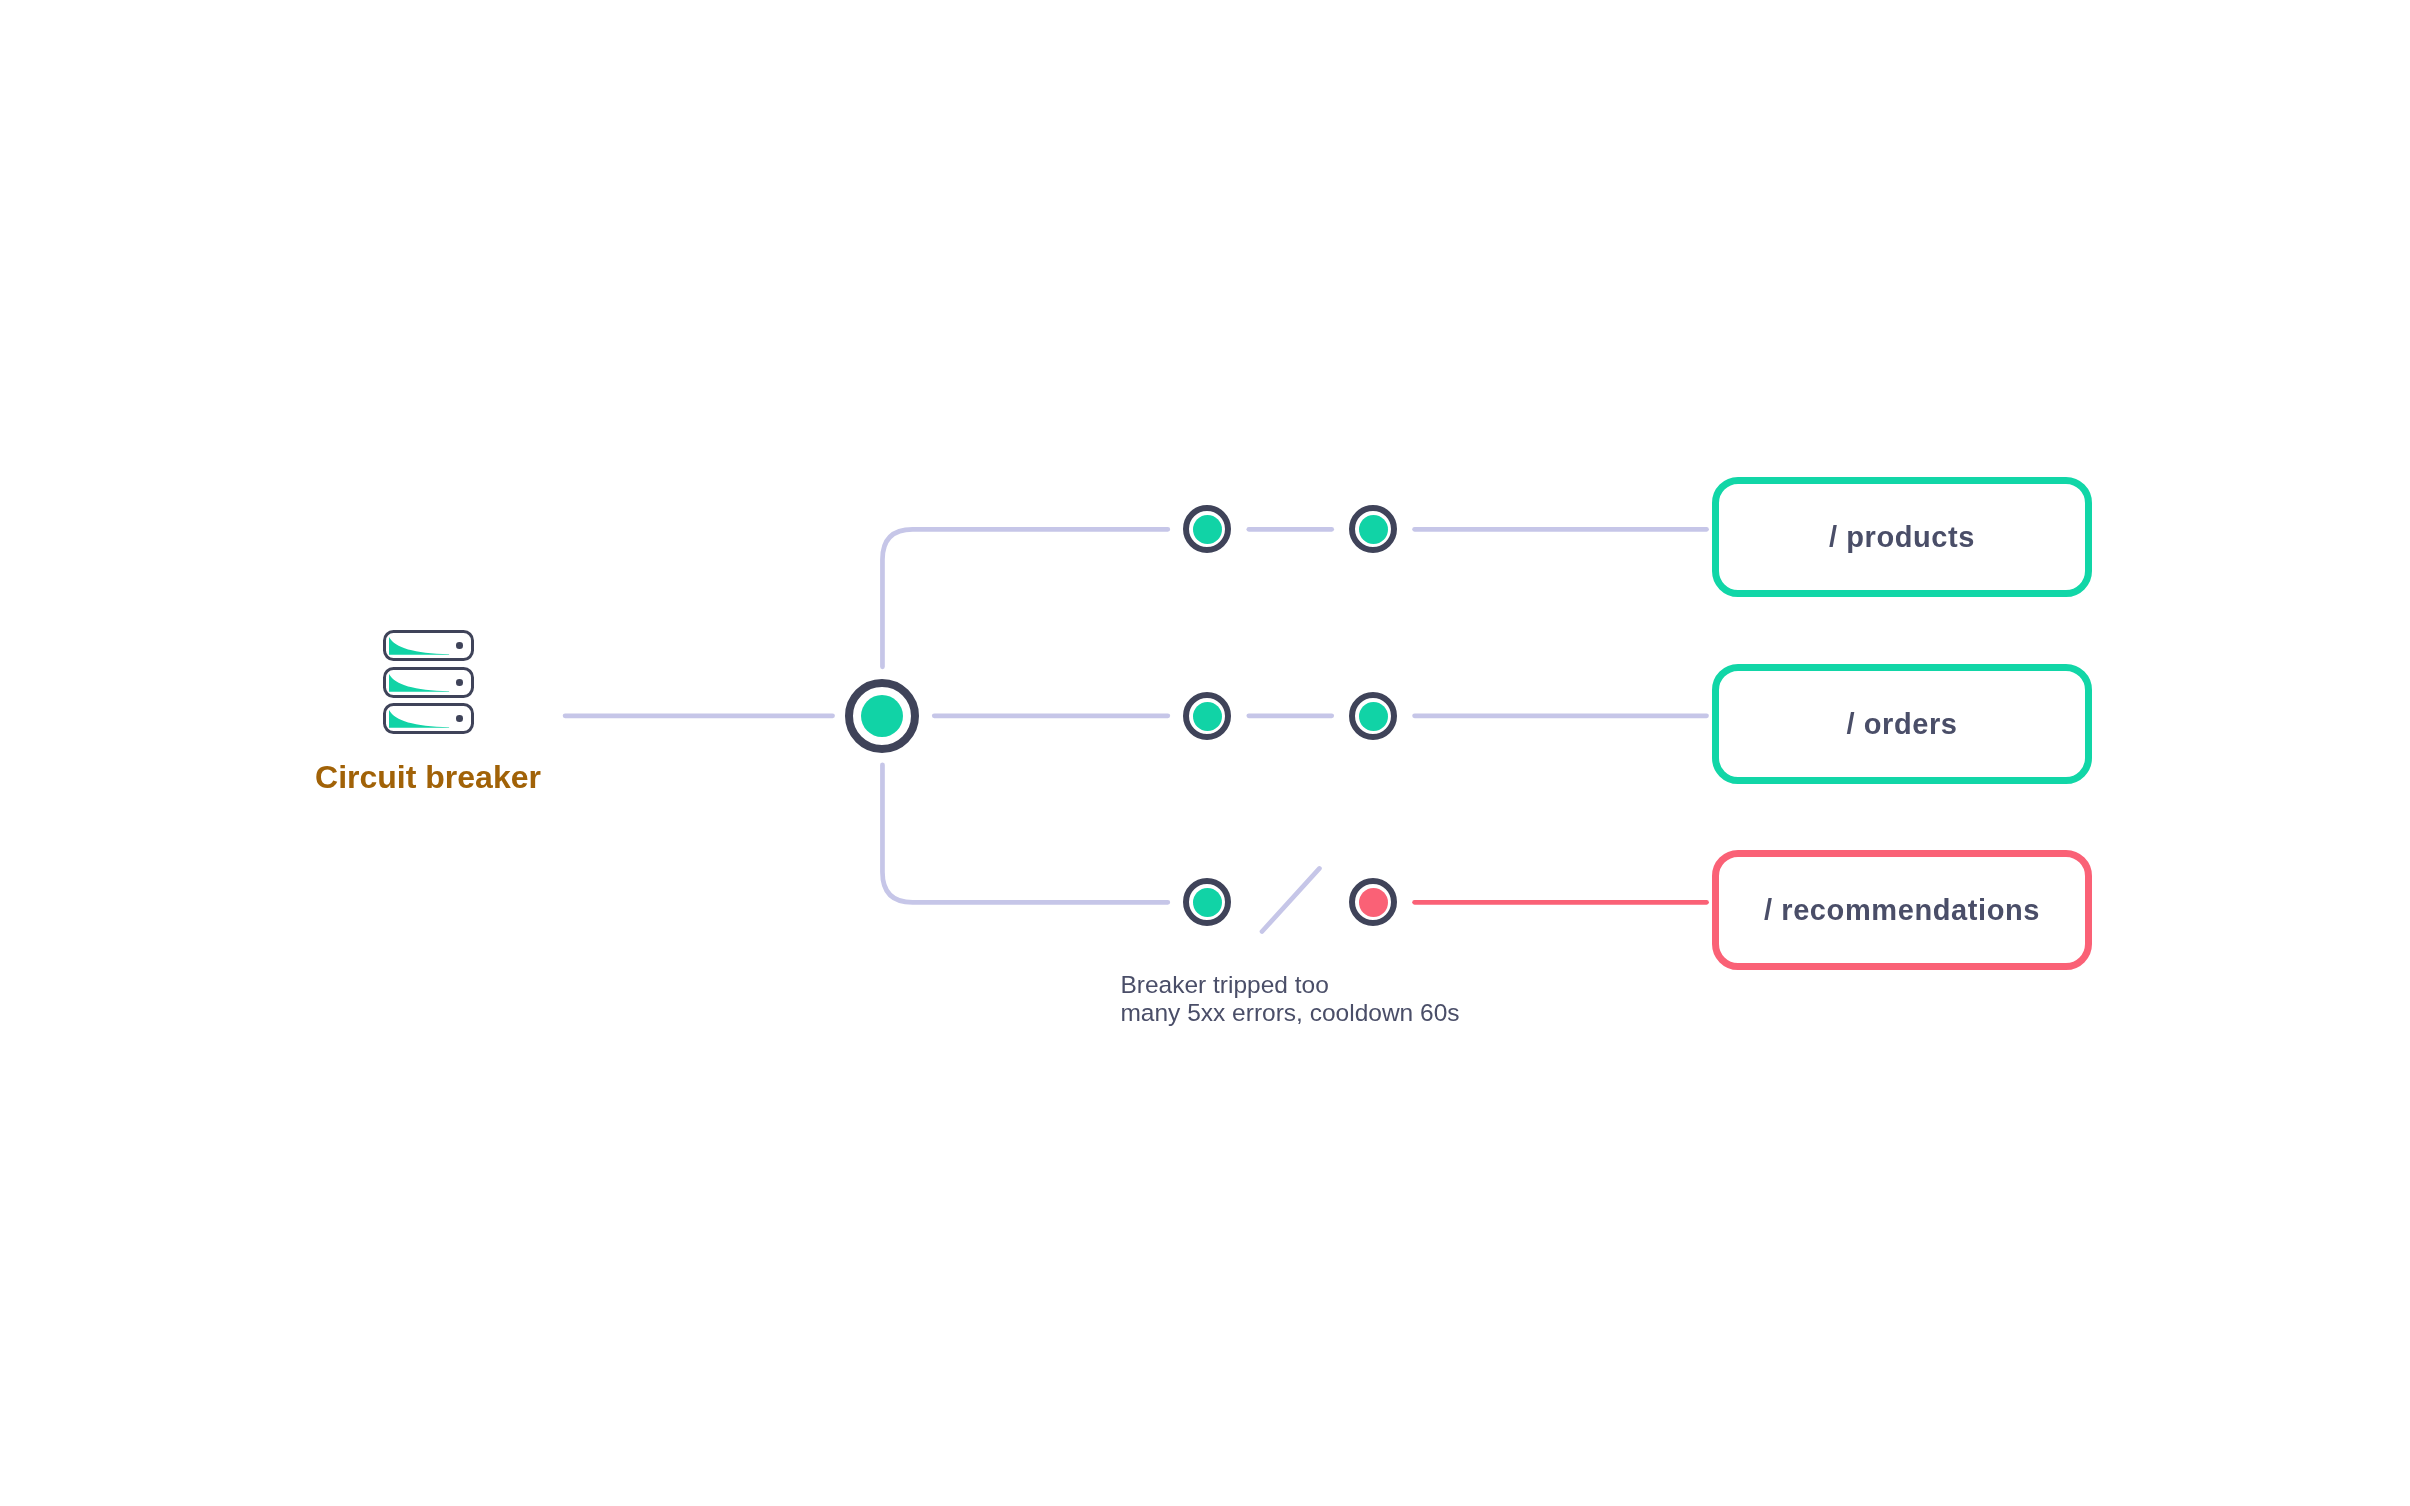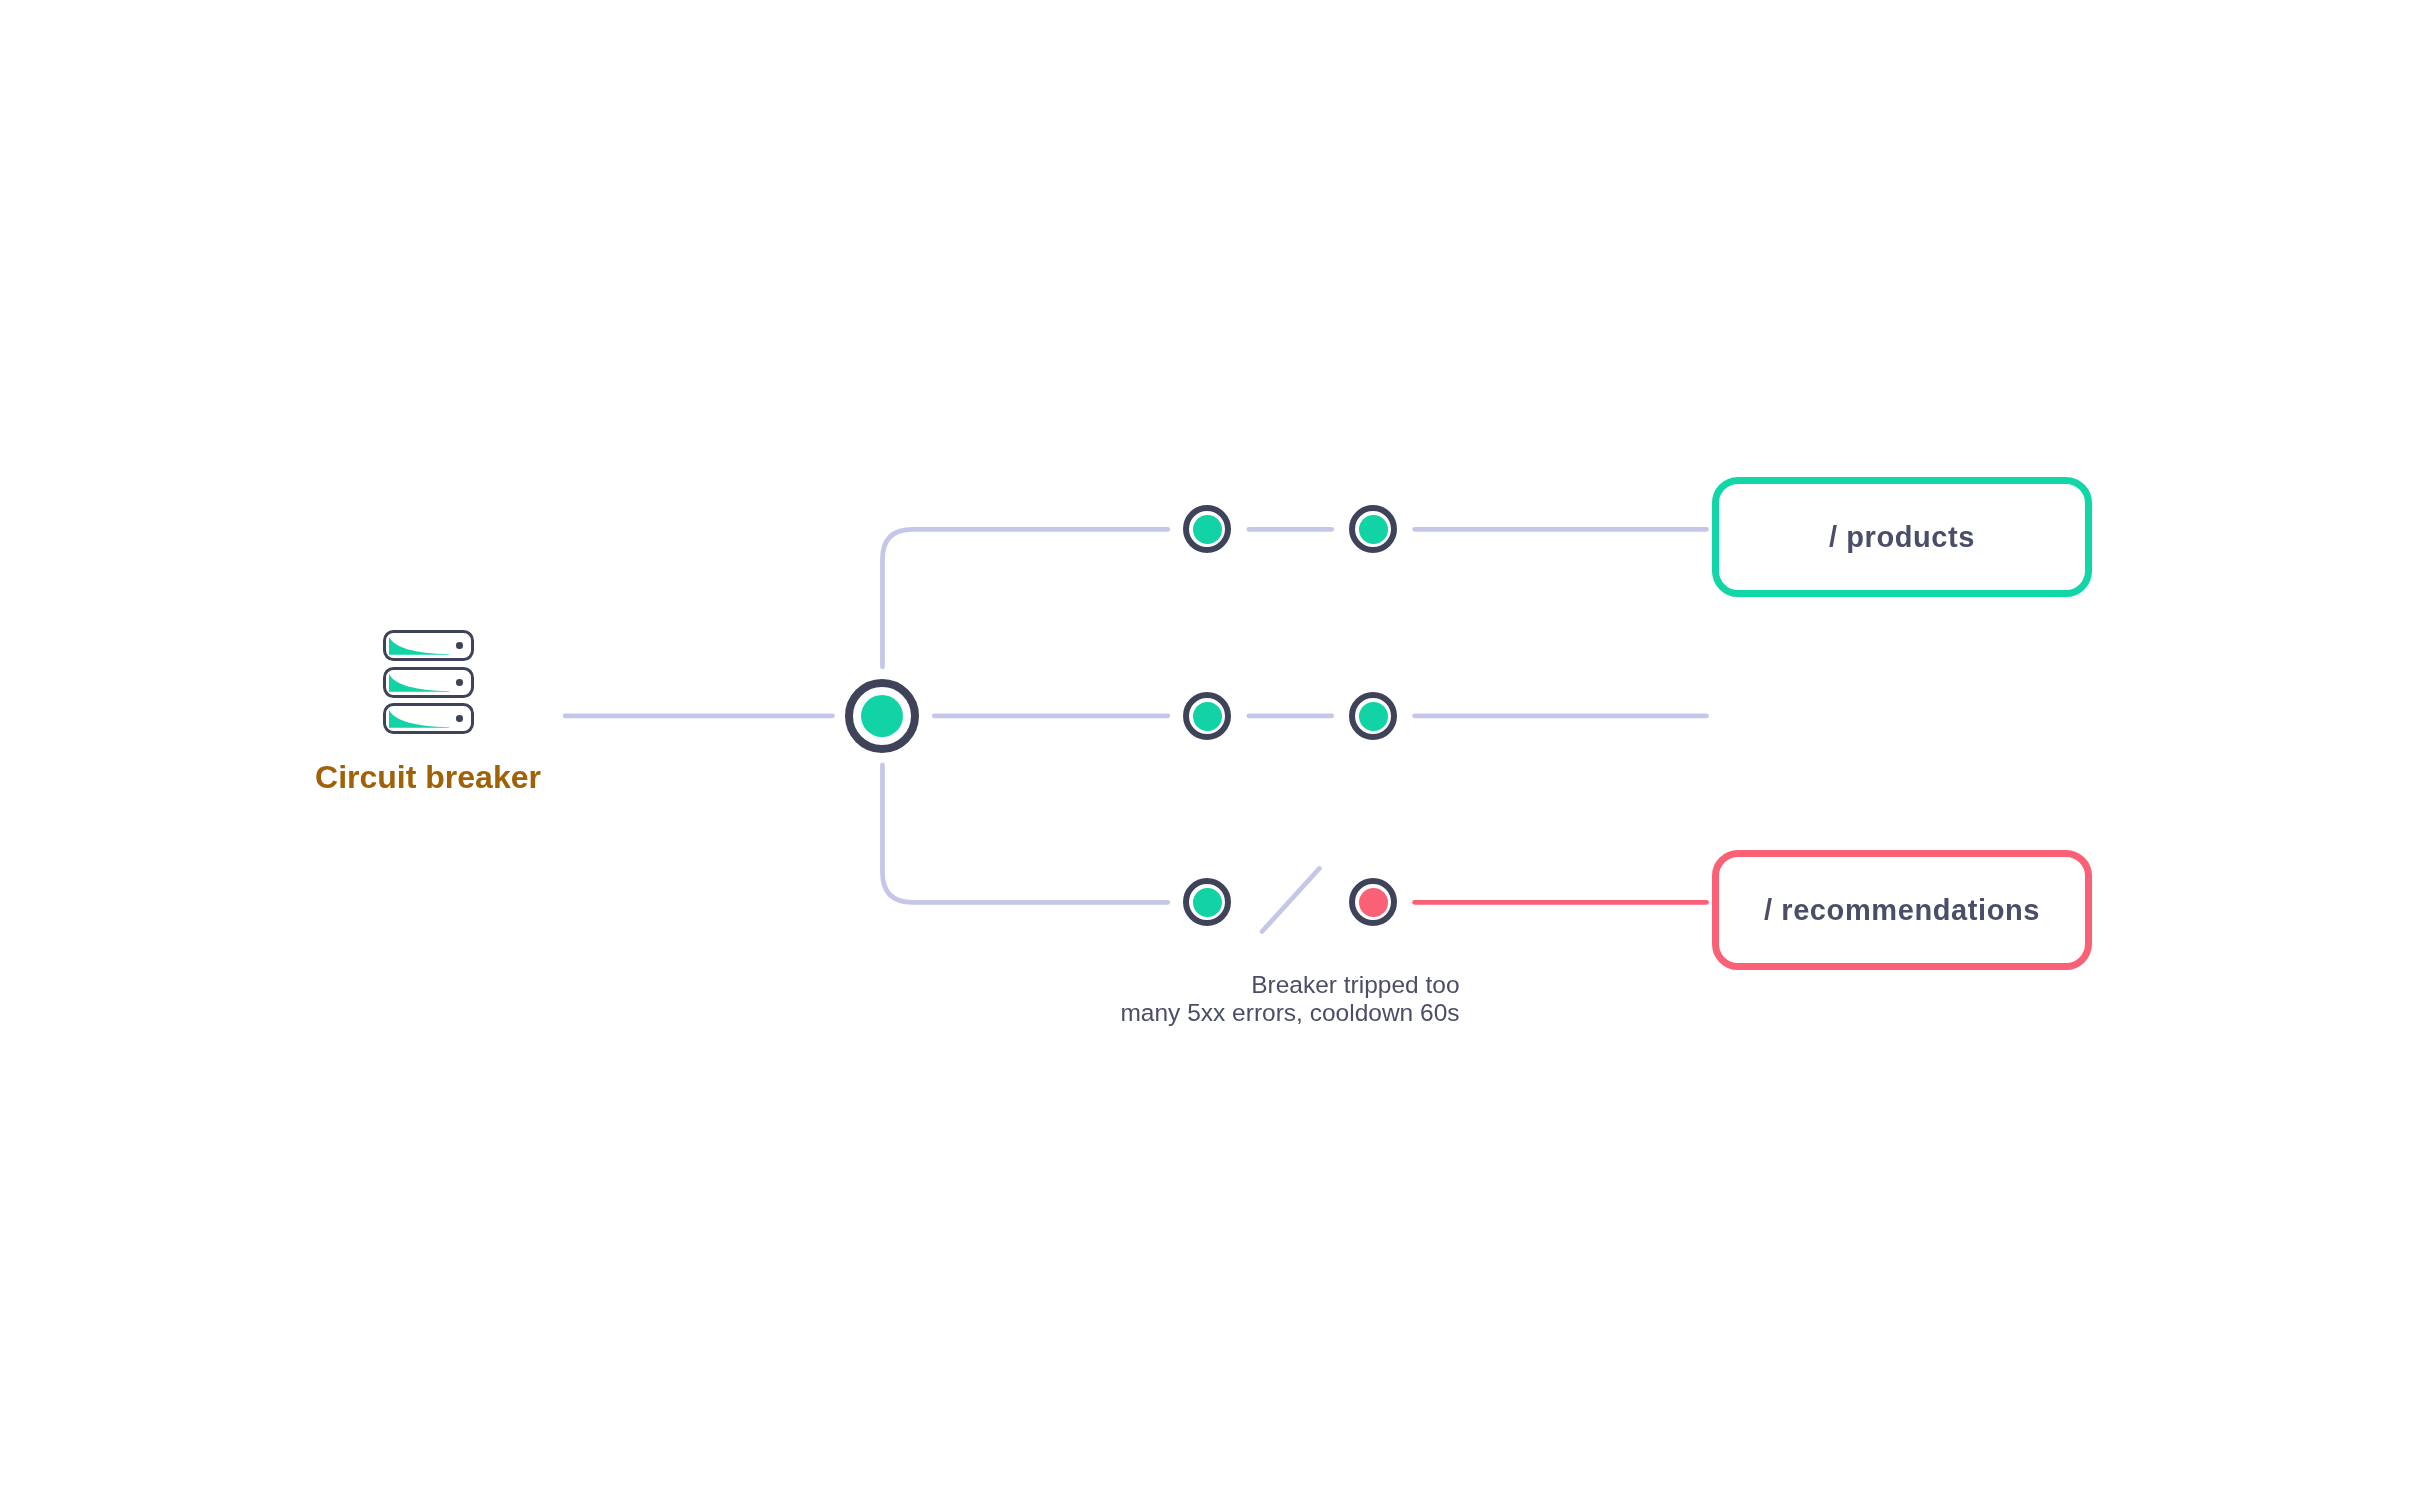--- a/index.html
+++ b/index.html
@@ -127,6 +127,9 @@
   <div class="endpoint ep-products">
     <span>/ products</span>
   </div>
+  <div class="endpoint ep-orders">
+    <span>/ orders</span>
+  </div>
   <div class="endpoint error ep-recommendations">
     <span>/ recommendations</span>
   </div>

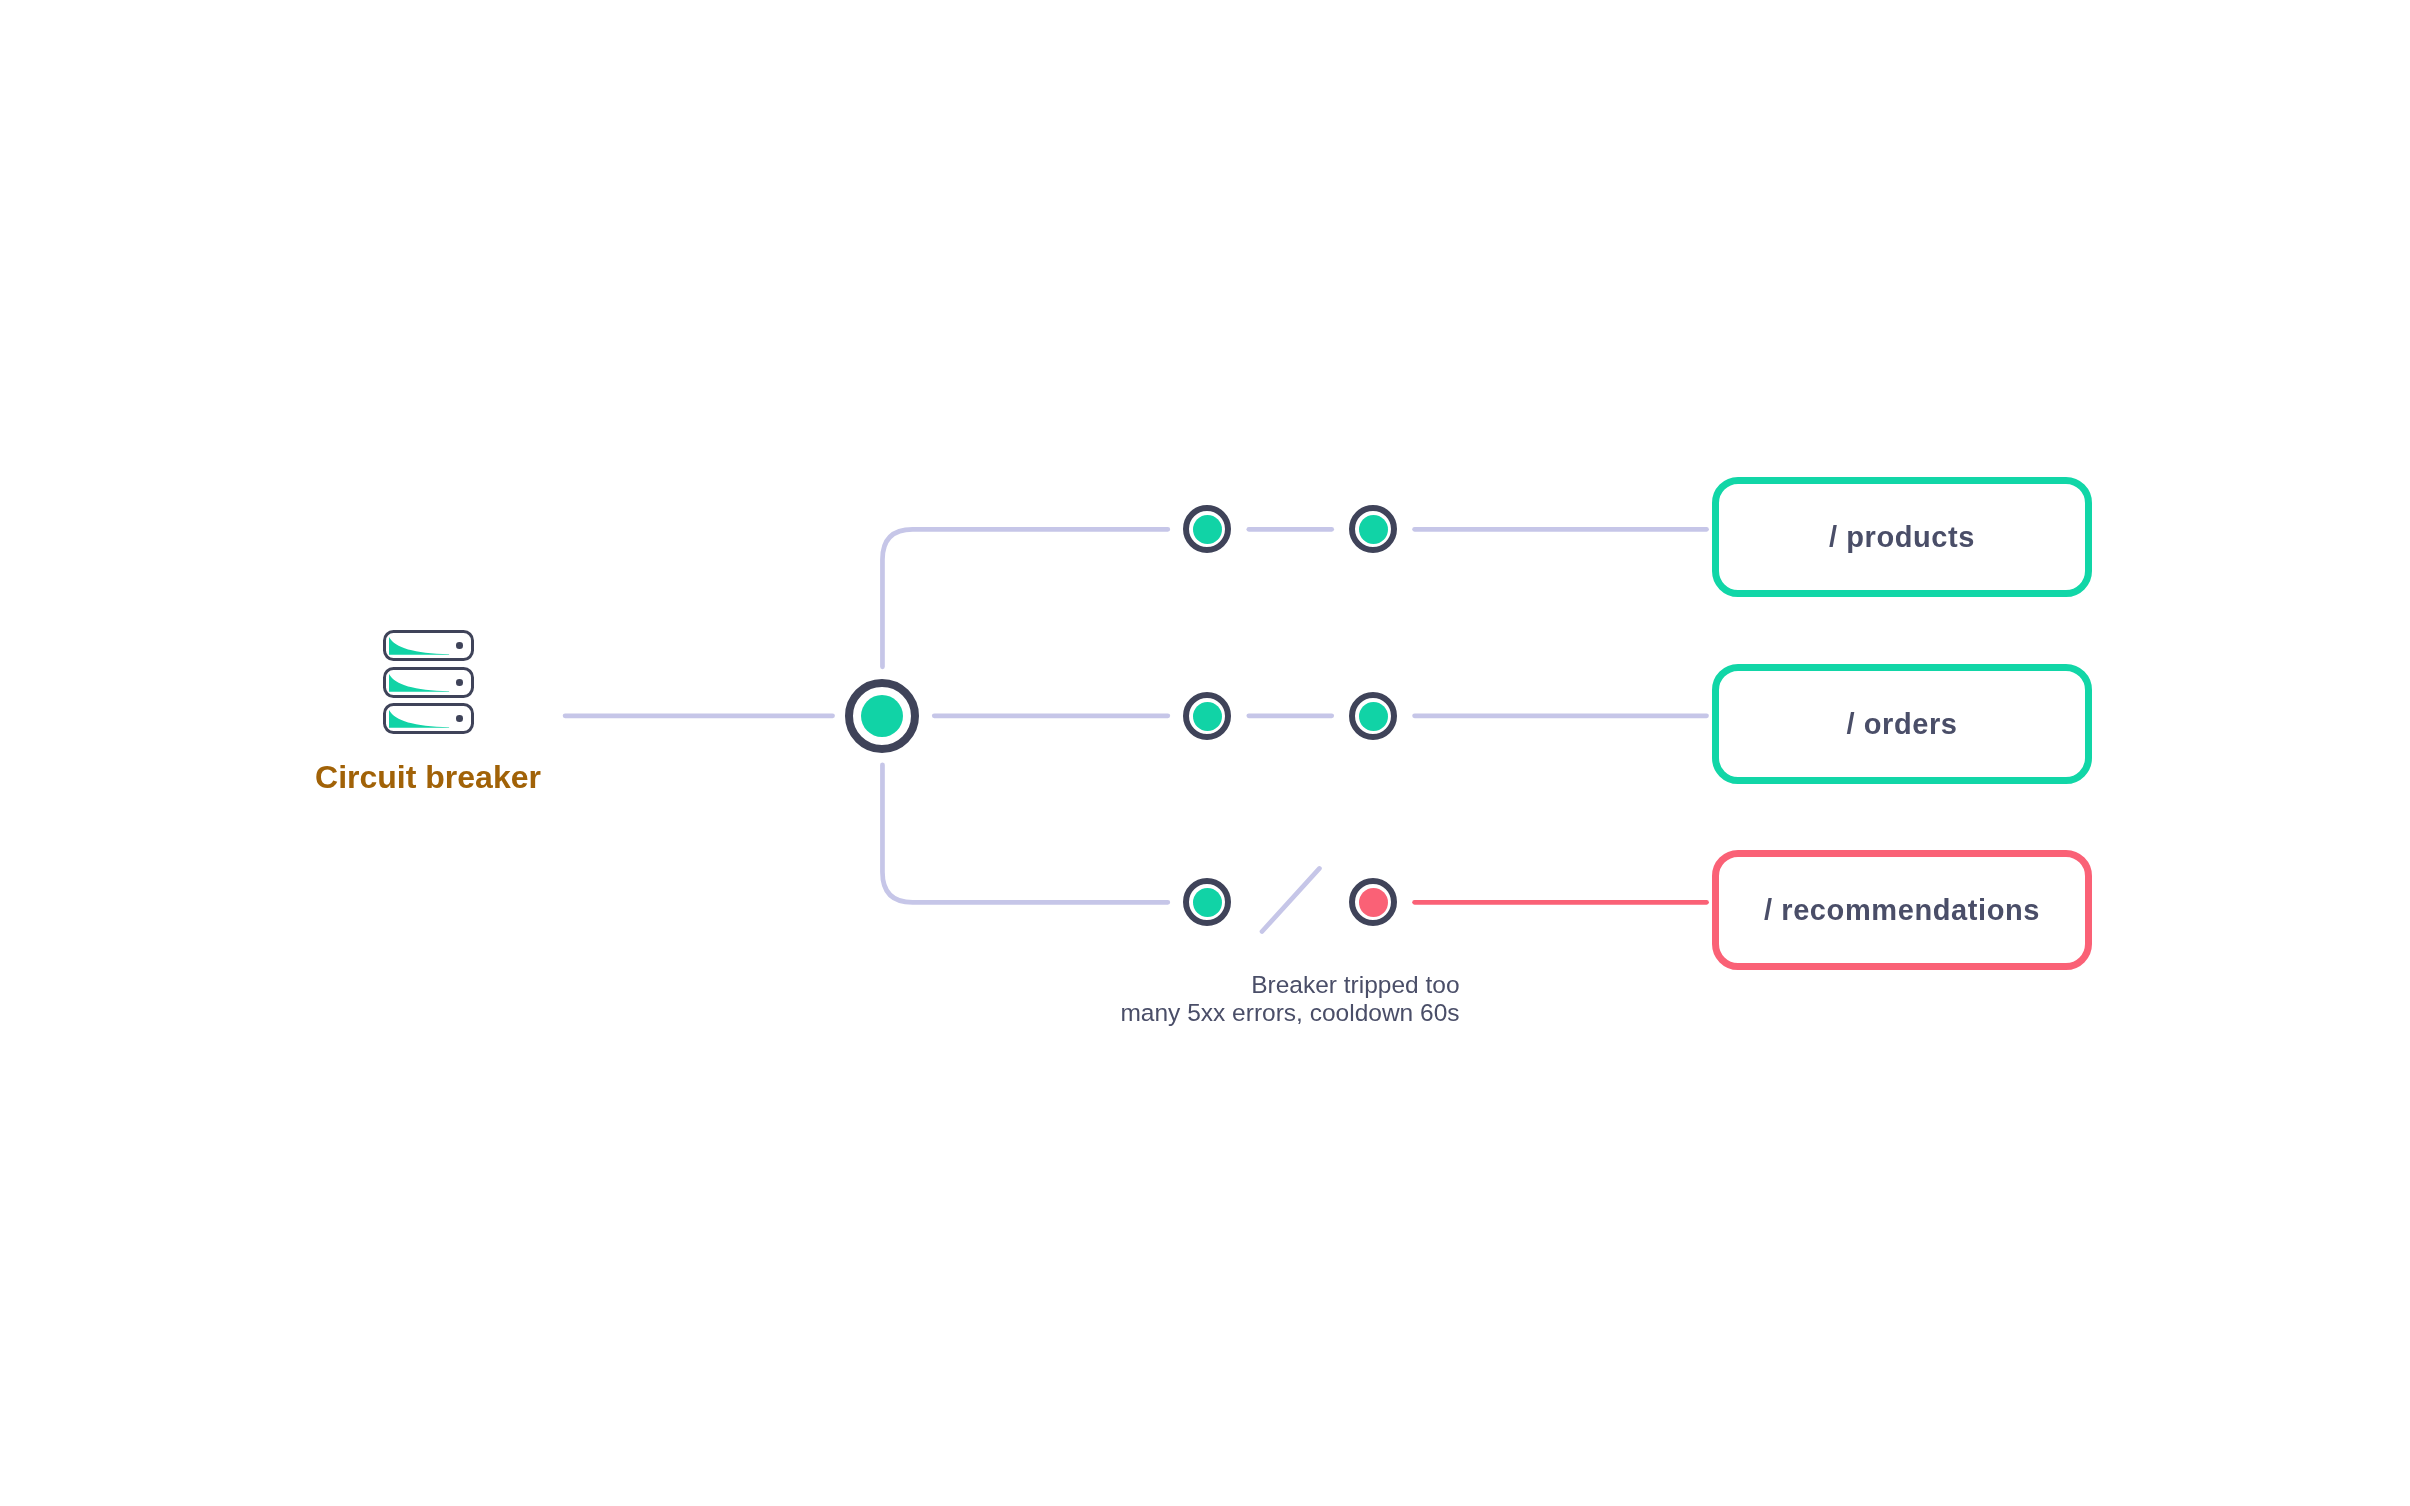--- a/index.html
+++ b/index.html
@@ -53,7 +53,7 @@
   }
   .note{
     position:absolute;left:1290px;top:971px;transform:translateX(-50%);
-    text-align:right;font-size:24.5px;line-height:28px;color:#4a4e68;white-space:nowrap;
+    text-align:left;font-size:24.5px;line-height:28px;color:#4a4e68;white-space:nowrap;
   }
 </style>
 </head>

